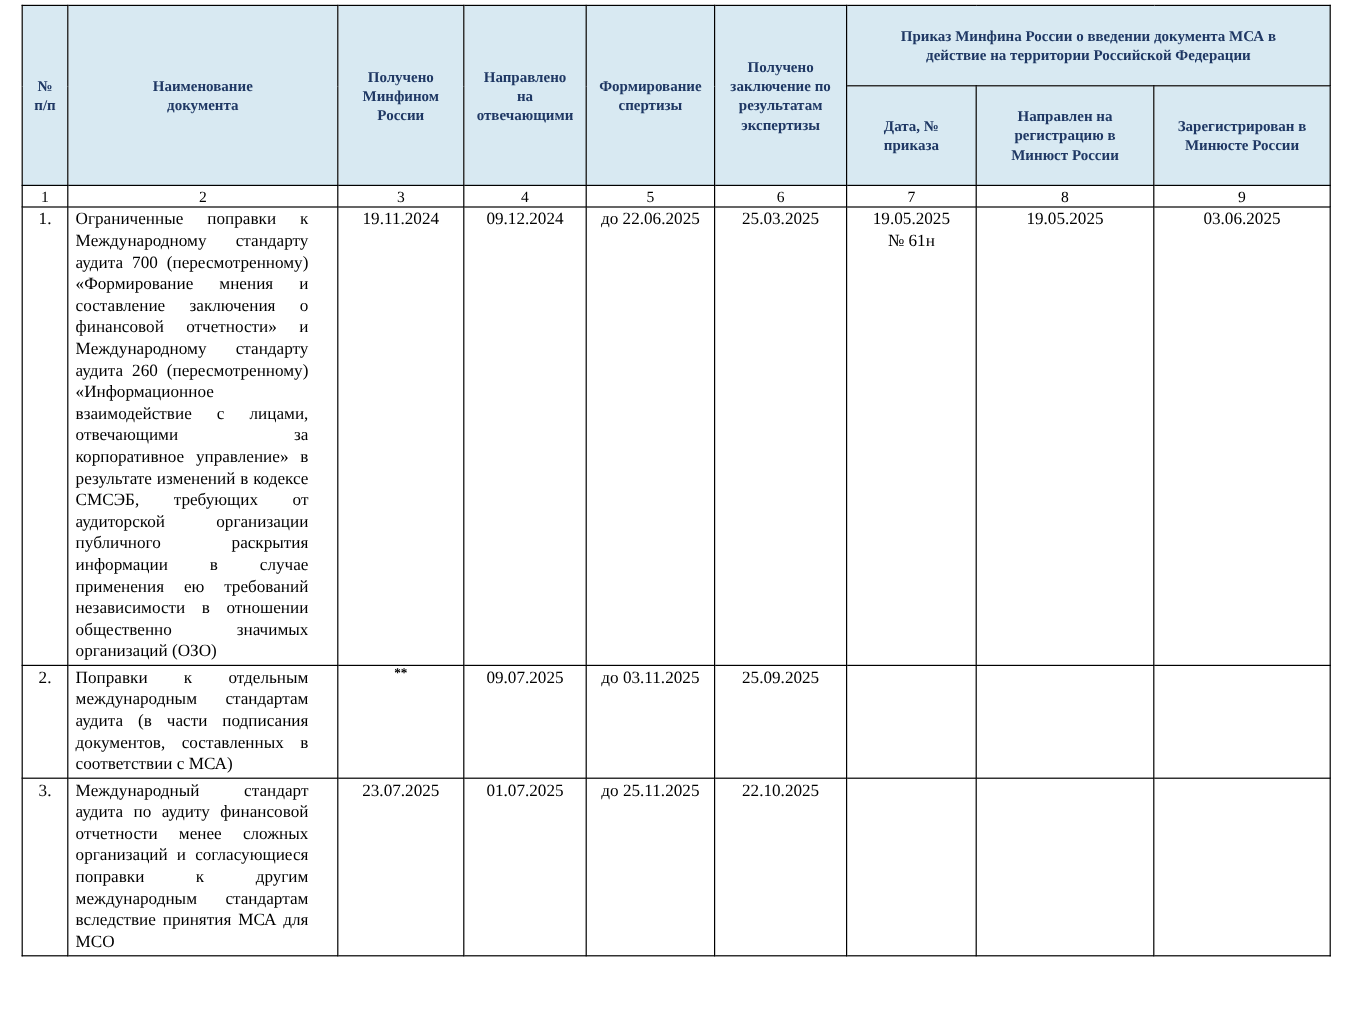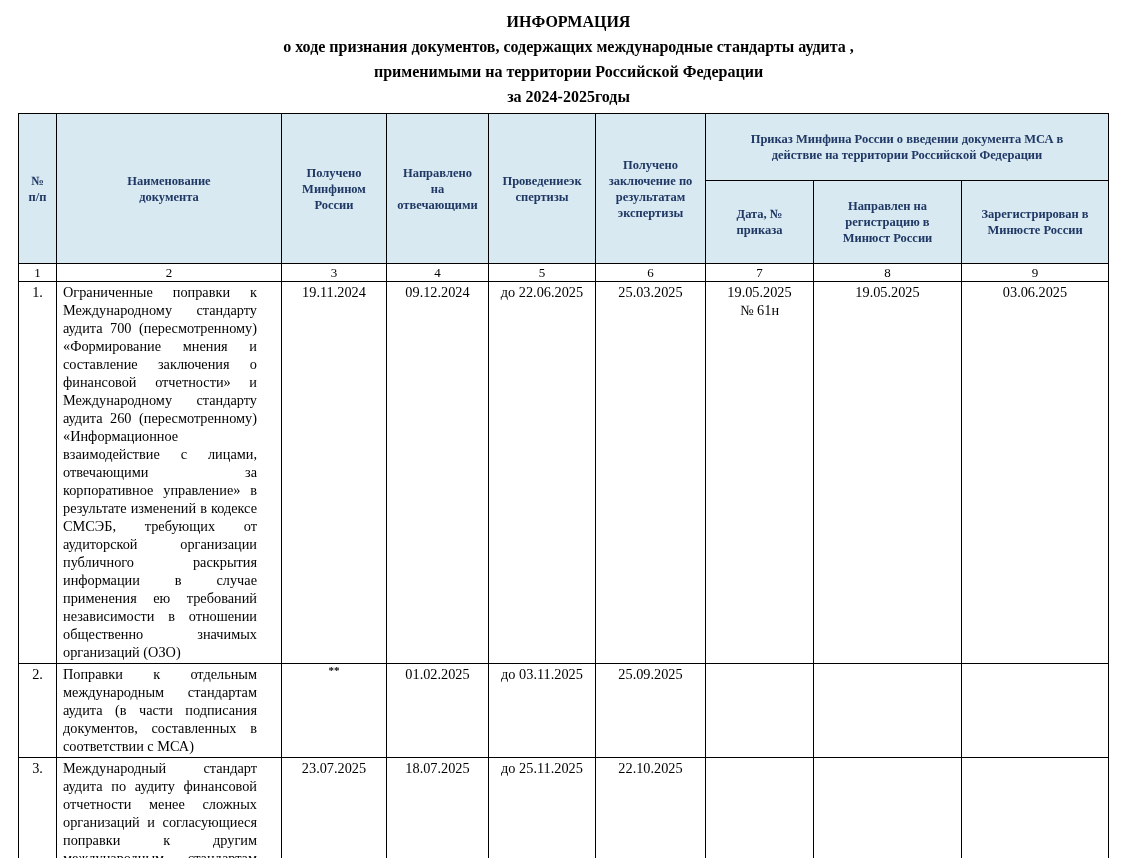--- a/index.html
+++ b/index.html
@@ -102,12 +102,6 @@
 
 <div class="page">
 
-  <div class="title-block">
-    <div>ИНФОРМАЦИЯ</div>
-    <div>о ходе признания документов, содержащих международные стандарты аудита ,</div>
-    <div>применимыми на территории Российской Федерации</div>
-    <div>за 2024-2025годы</div>
-  </div>
 
   <table class="main">
     <colgroup>

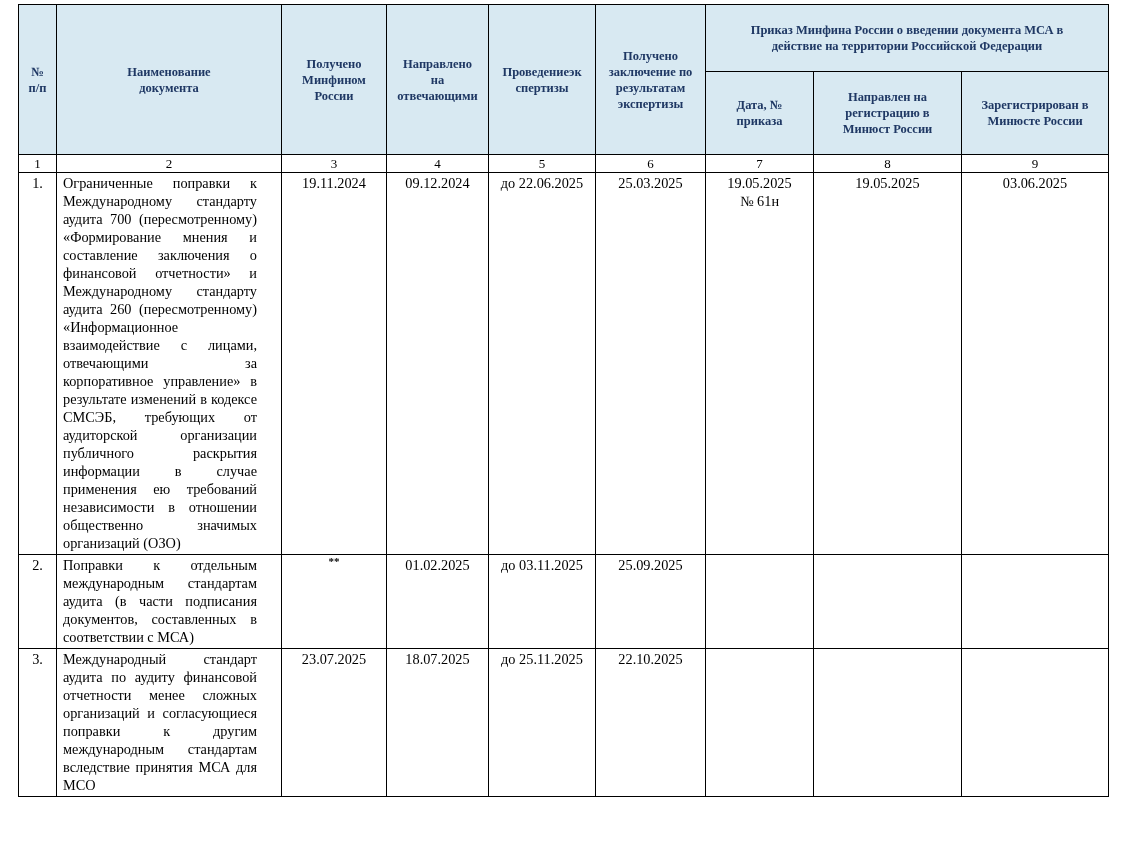--- a/index.html
+++ b/index.html
@@ -127,7 +127,7 @@
         <th rowspan="2">Направлено
 на
 отвечающими</th>
-        <th rowspan="2">Проведениеэк
+        <th rowspan="2">Формирование
 спертизы</th>
         <th rowspan="2">Получено
 заключение по

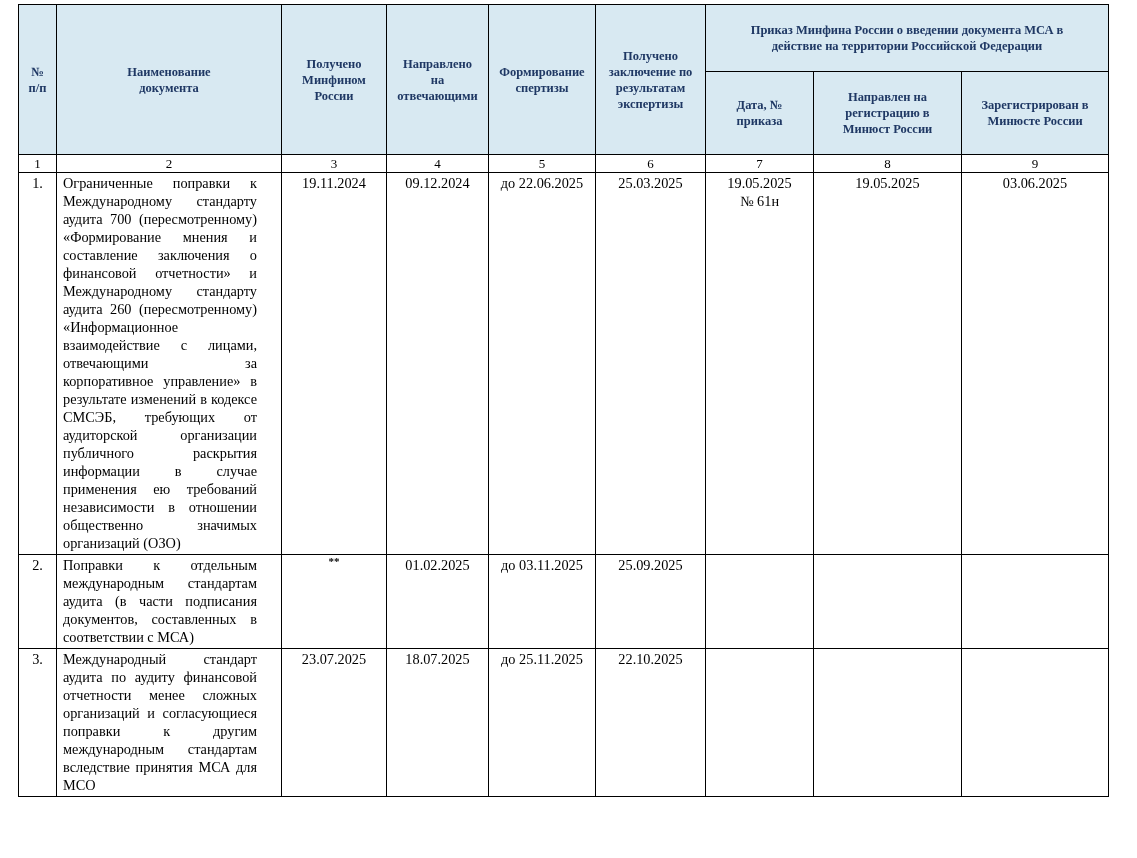--- a/index.html
+++ b/index.html
@@ -174,7 +174,7 @@
         <td class="cell-num">2.</td>
         <td class="cell-doc">Поправки к отдельным международным стандартам аудита (в части подписания документов, составленных в соответствии с МСА)</td>
         <td class="cell-date"><span class="footnote-mark">**</span></td>
-        <td class="cell-date">01.02.2025</td>
+        <td class="cell-date">09.07.2025</td>
         <td class="cell-date">до 03.11.2025</td>
         <td class="cell-date">25.09.2025</td>
         <td class="cell-date"></td>

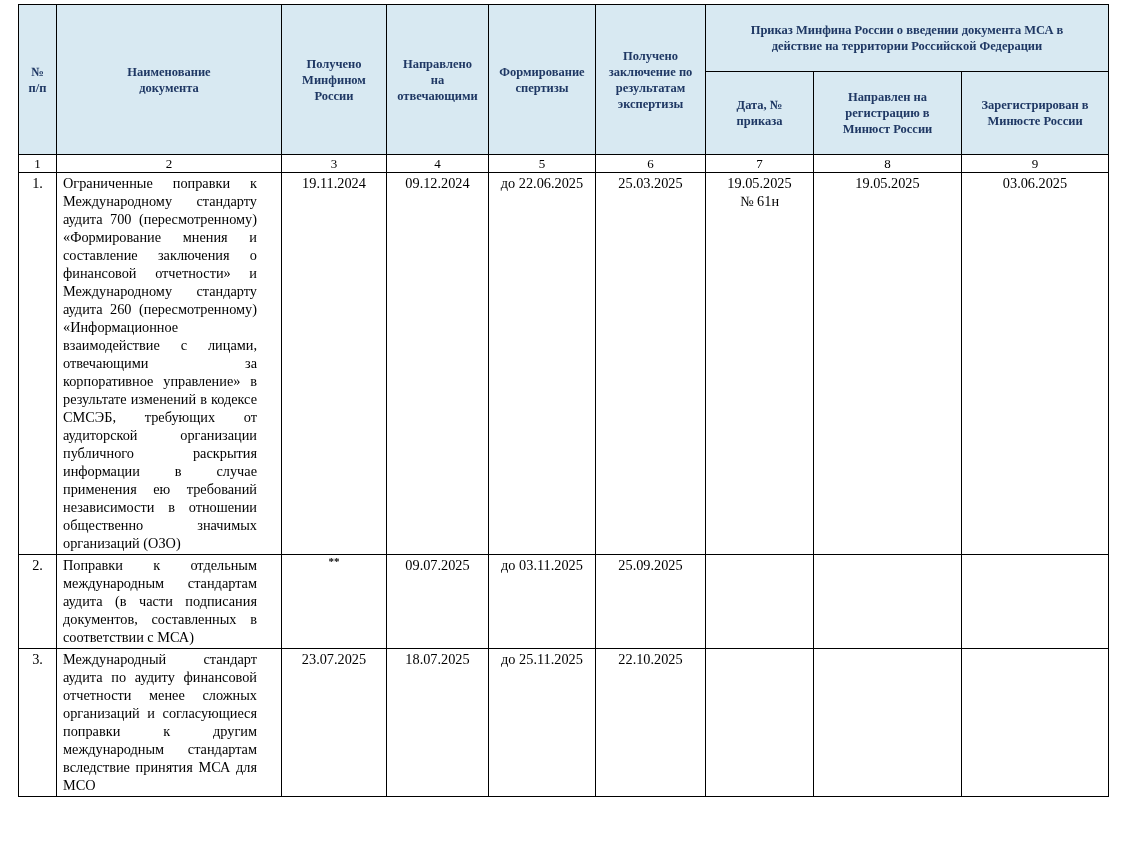--- a/index.html
+++ b/index.html
@@ -185,7 +185,7 @@
         <td class="cell-num">3.</td>
         <td class="cell-doc">Международный стандарт аудита по аудиту финансовой отчетности менее сложных организаций и согласующиеся поправки к другим международным стандартам вследствие принятия МСА для МСО</td>
         <td class="cell-date">23.07.2025</td>
-        <td class="cell-date">18.07.2025</td>
+        <td class="cell-date">01.07.2025</td>
         <td class="cell-date">до 25.11.2025</td>
         <td class="cell-date">22.10.2025</td>
         <td class="cell-date"></td>

